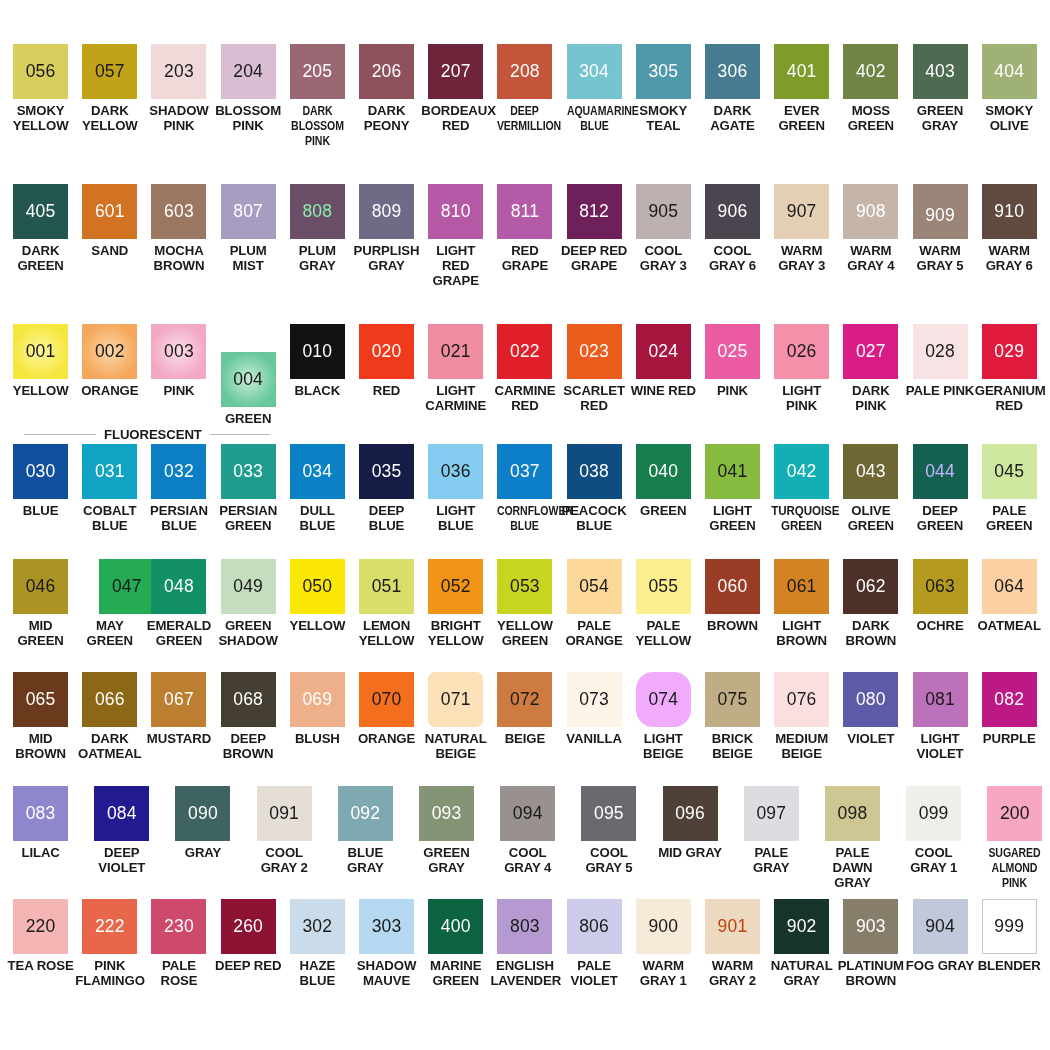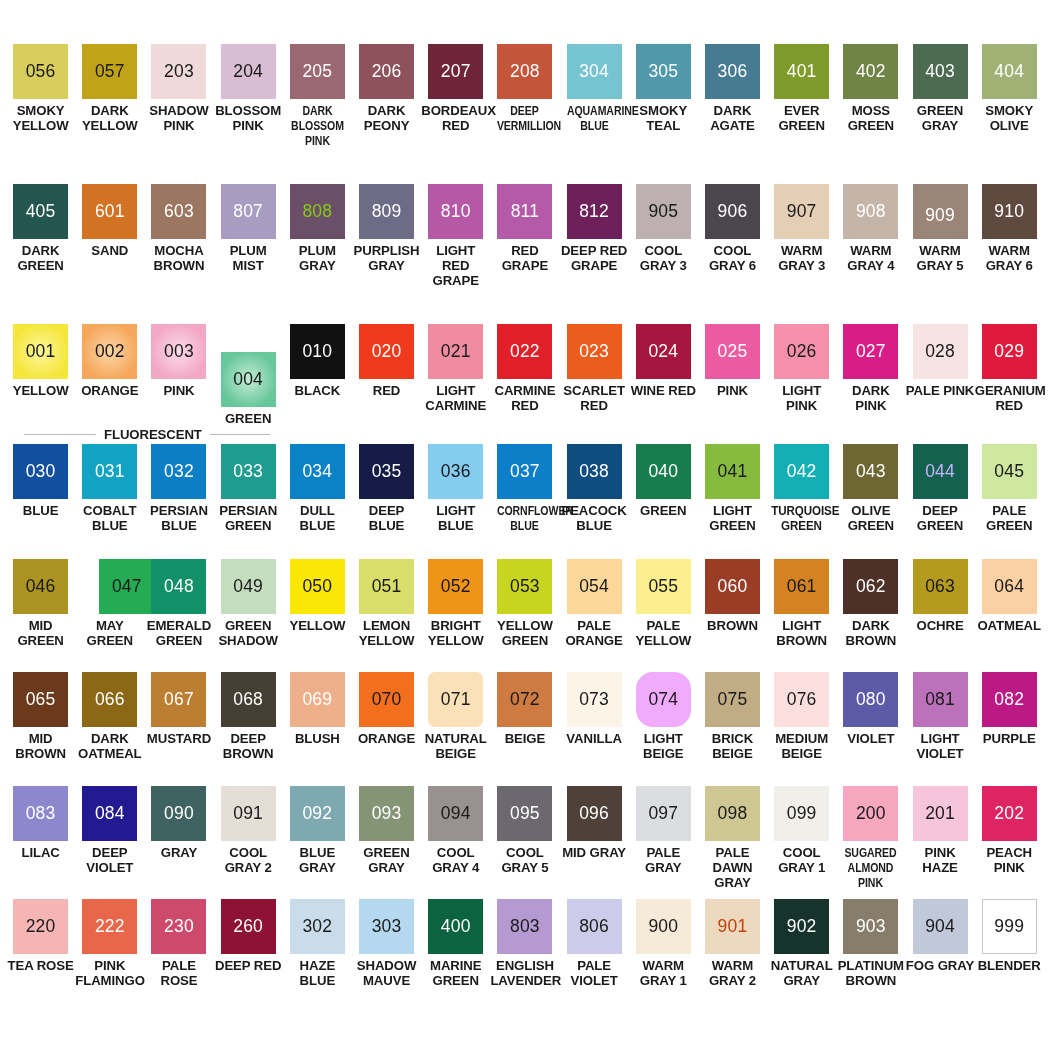--- a/index.html
+++ b/index.html
@@ -233,7 +233,7 @@
       </div>
       <div class="cell">
         <div class="swatch" style="background: rgb(107, 78, 104);">
-          <span class="code" style="color: #84cc16;">808</span>
+          <span class="code" style="color: #86efac;">808</span>
         </div>
         <div class="name">PLUM GRAY</div>
       </div>

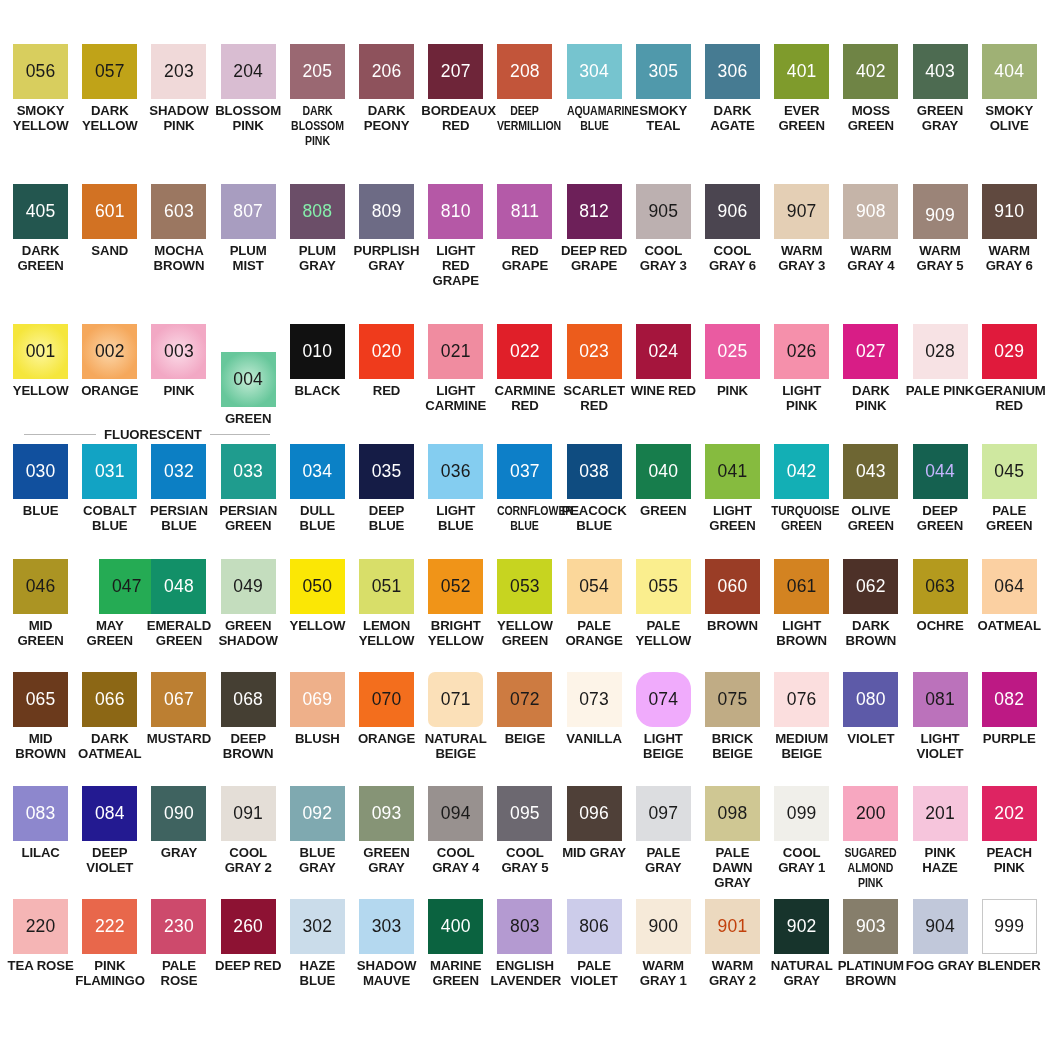--- a/index.html
+++ b/index.html
@@ -82,7 +82,7 @@
   .row.r3 { height: 115px; }
   .row.r4 { height: 113px; }
   .row.r5 { height: 114px; }
-  .row.r6 { height: 113px; }
+  .row.r6 { height: 113px; gap: 12px; }
   .row.r7 { height: 113px; }
 
   .fluor-bar {

